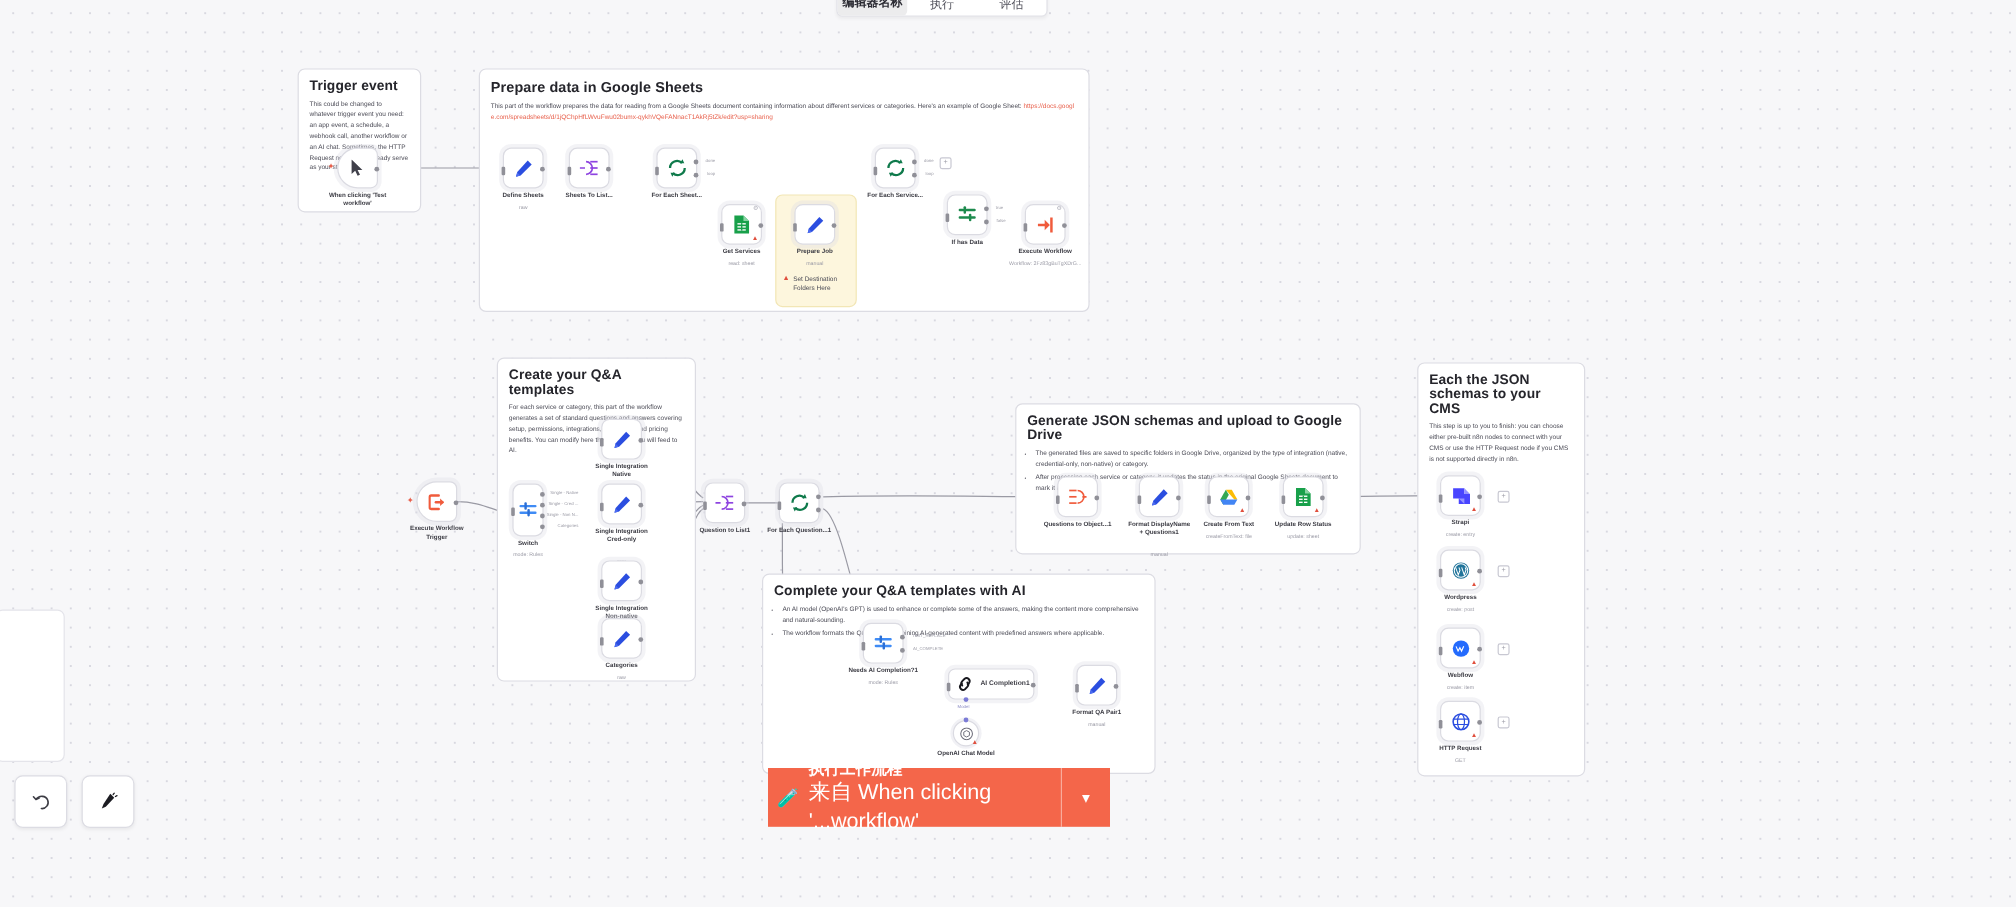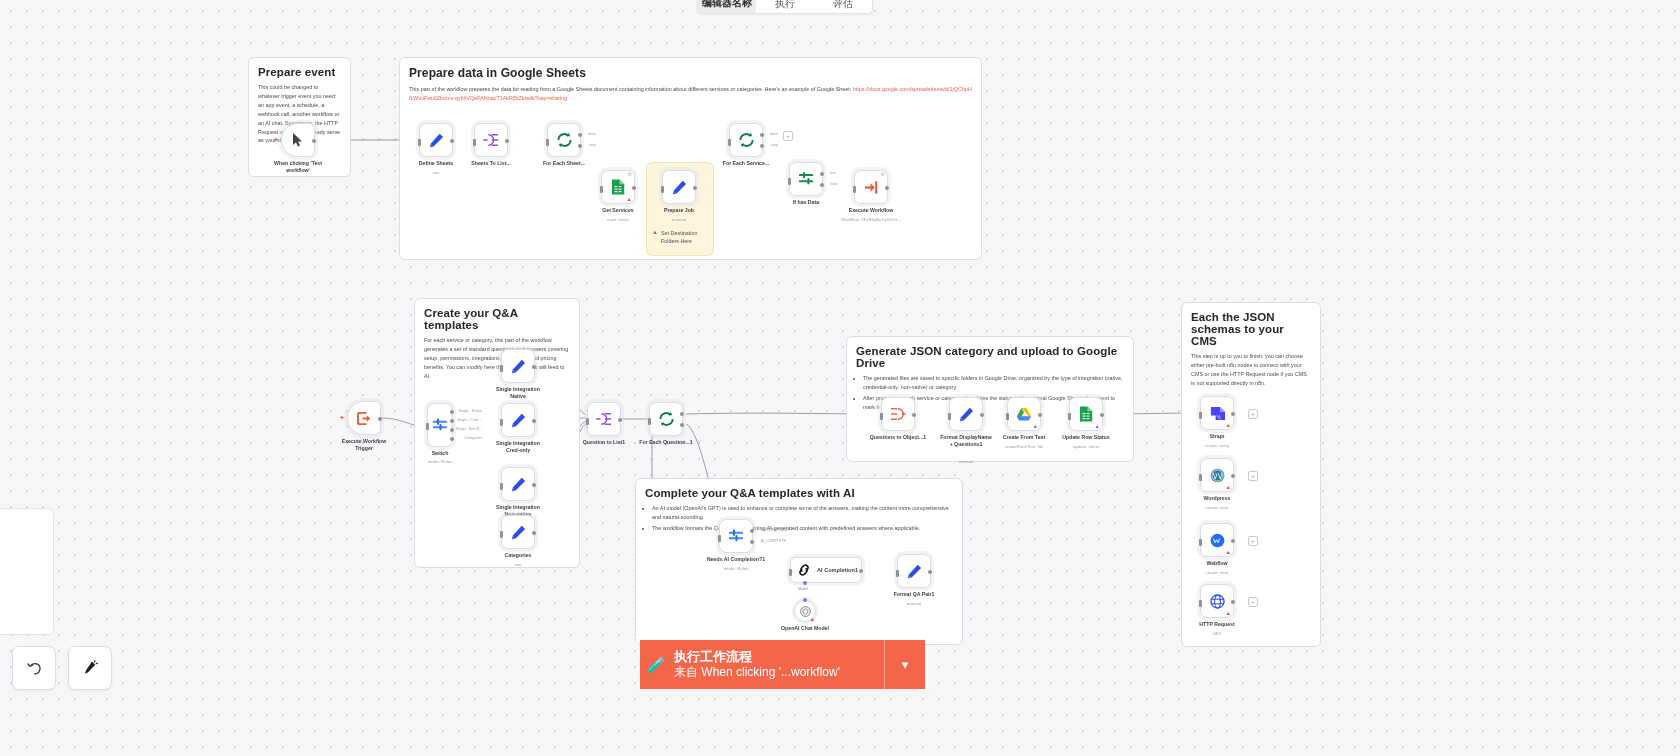--- a/index.html
+++ b/index.html
@@ -193,7 +193,7 @@
 
   <div class="sticky plain" style="left:248px;top:57px;width:103px;height:120px;">
     <div class="inner">
-      <h3>Prepare event</h3>
+      <h3>Trigger event</h3>
       <p>This could be changed to whatever trigger event you need: an app event, a schedule, a webhook call, another workflow or an AI chat. Sometimes, the HTTP Request node might already serve as your starting point.</p>
     </div>
   </div>

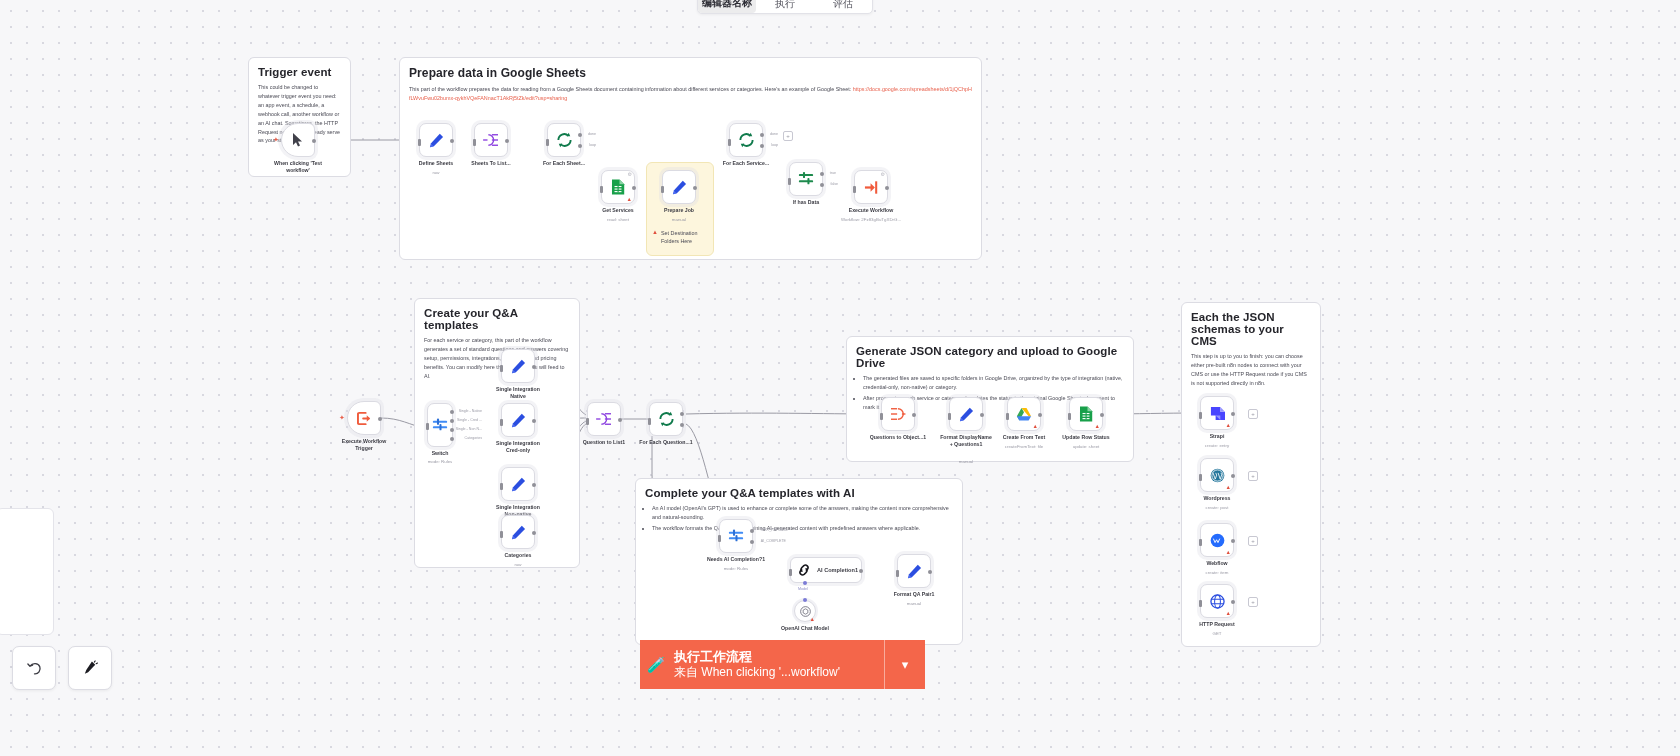--- a/index.html
+++ b/index.html
@@ -198,7 +198,7 @@
     </div>
   </div>
 
-  <div class="sticky plain" style="left:399px;top:57px;width:583px;height:203px;">
+  <div class="sticky plain" style="left:399px;top:57px;width:509px;height:203px;">
     <div class="inner">
       <h3 class="big">Prepare data in Google Sheets</h3>
       <p><span>This part of the workflow prepares the data for reading from a Google Sheets document containing information about different services or categories. Here's an example of Google Sheet:</span>

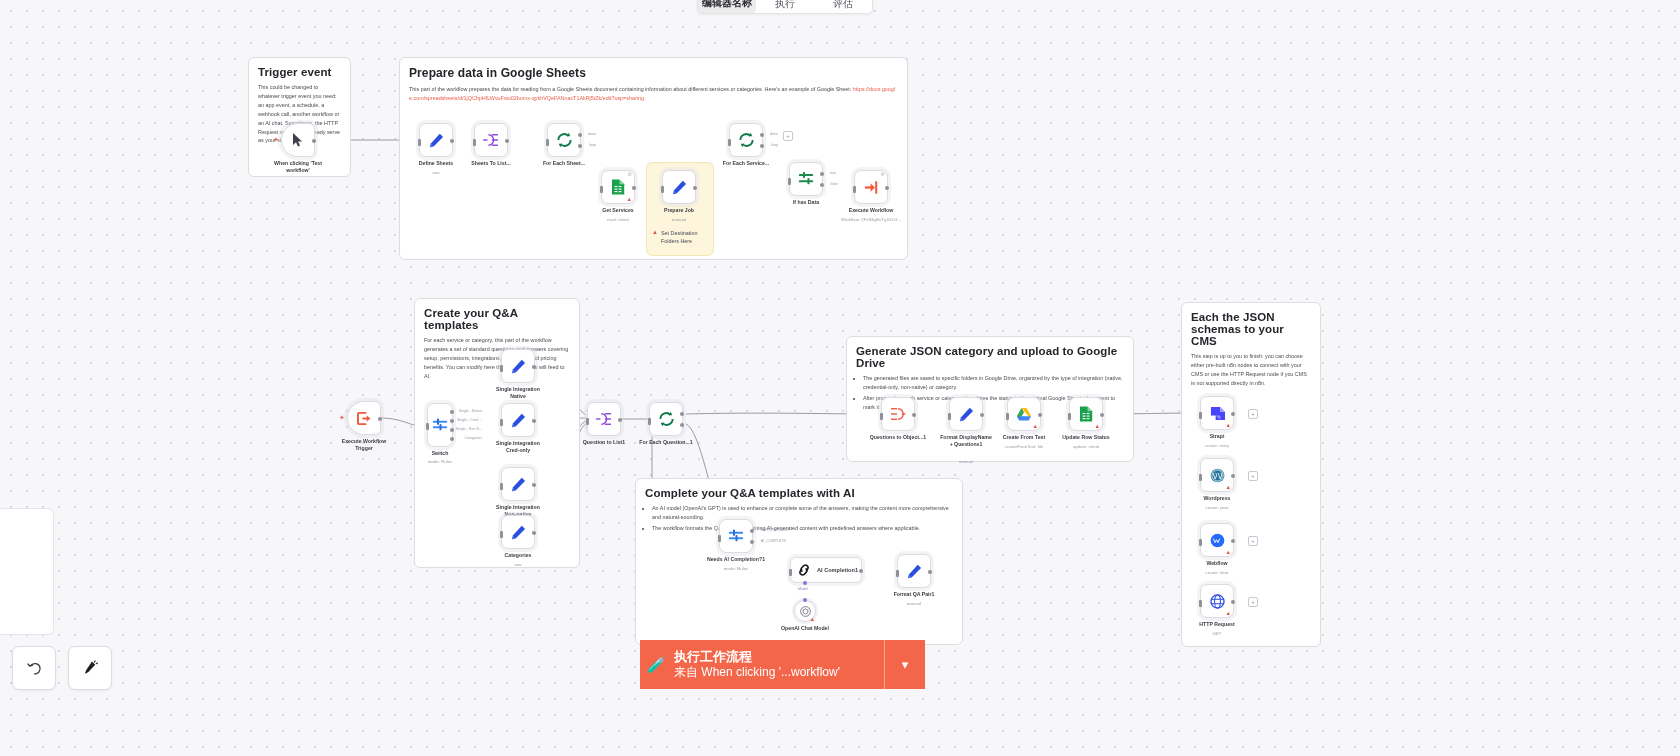--- a/index.html
+++ b/index.html
@@ -234,7 +234,7 @@
 
   <div class="sticky plain" style="left:846px;top:336px;width:288px;height:126px;">
     <div class="inner">
-      <h3>Generate JSON category and upload to Google Drive</h3>
+      <h3>Generate JSON schemas and upload to Google Drive</h3>
       <ul>
         <li>The generated files are saved to specific folders in Google Drive, organized by the type of integration (native, credential-only, non-native) or category.</li>
         <li>After processing each service or category, it updates the status in the original Google Sheets document to mark it as completed.</li>

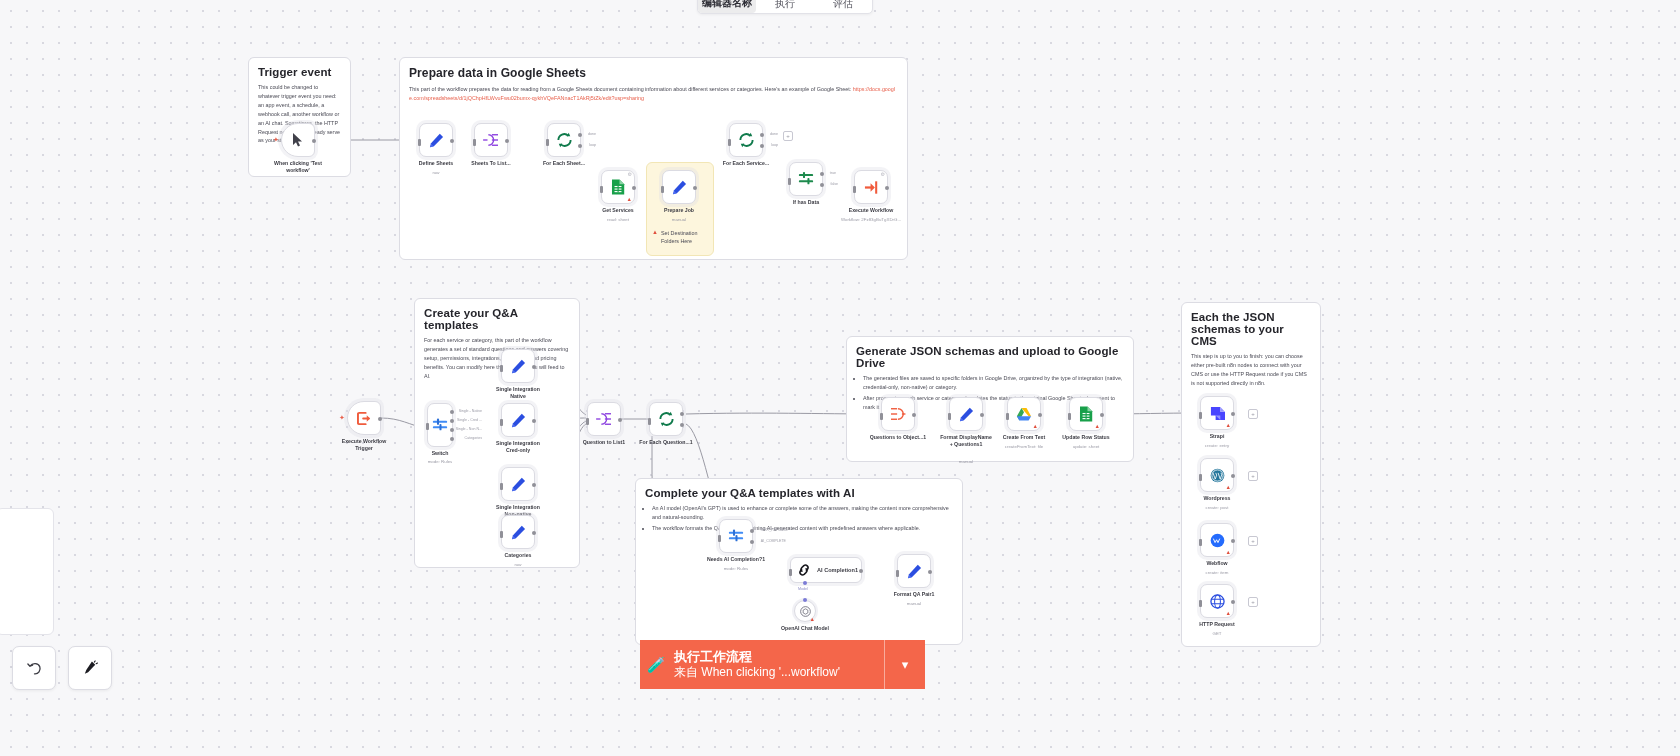--- a/index.html
+++ b/index.html
@@ -107,7 +107,7 @@
   .toast .flask{width:34px;display:flex;align-items:center;justify-content:center;font-size:15px;}
   .toast .txt{flex:1;line-height:1.32;}
   .toast .t1{font-size:13px;font-weight:600;}
-  .toast .t2{font-size:12px;}
+  .toast .t2{font-size:18px;}
   .toast .chev{
     width:40px;height:49px;display:flex;align-items:center;justify-content:center;
     border-left:1px solid rgba(255,255,255,.45);font-size:13px;

